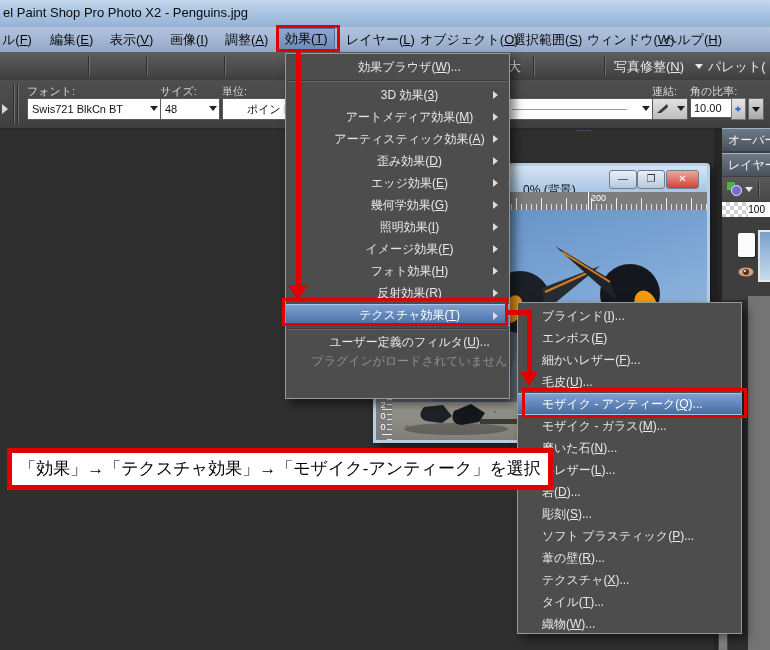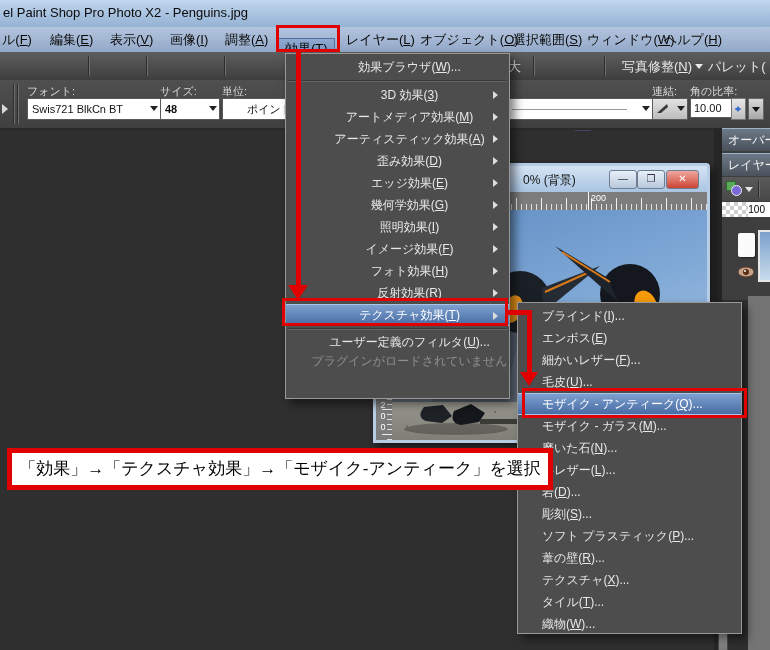--- a/index.html
+++ b/index.html
@@ -19,7 +19,7 @@
   .mb-i{position:absolute;top:2px;height:21px;line-height:21px;padding:0 6px;font-size:13px;color:#0a0a0a;white-space:nowrap;}
   .mb-0{left:-4px}.mb-1{left:44px}.mb-2{left:104px}.mb-3{left:164px}.mb-4{left:219px}
   .mb-5{left:278px}.mb-6{left:340px}.mb-7{left:414px}.mb-8{left:507px}.mb-9{left:581px}.mb-10{left:658px}
-  .mb-i.active{background:linear-gradient(#8fa9cf,#6b8ab8);border:1px solid #52719e;top:1px;line-height:20px;margin-top:10px;}
+  .mb-i.active{background:linear-gradient(#8fa9cf,#6b8ab8);border:1px solid #52719e;top:1px;line-height:20px;}
 
   
   #toolbar1{left:0;top:52px;width:770px;height:28px;background:linear-gradient(#5e5e5e,#3e3e3e);}

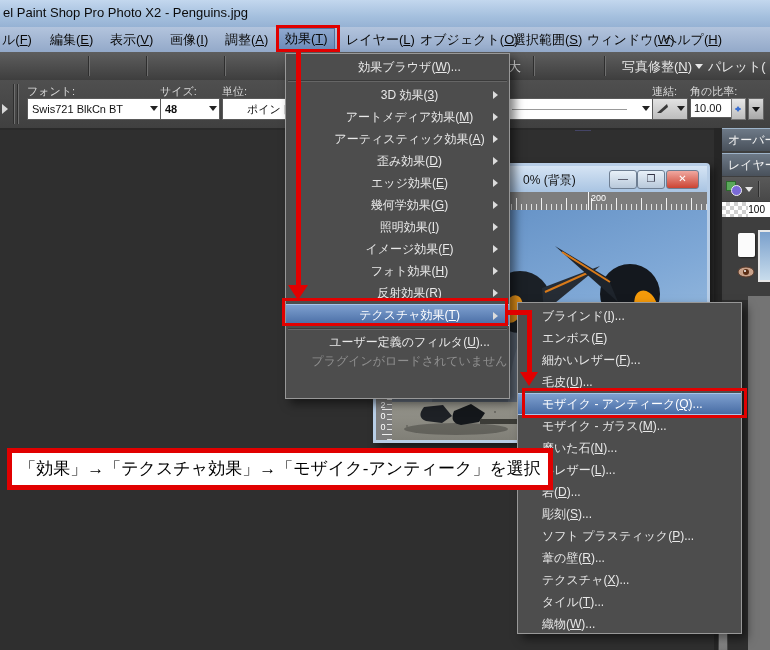--- a/index.html
+++ b/index.html
@@ -173,7 +173,7 @@
   <span class="ico copy2" style="left:570px;top:57px;width:16px;height:17px;"></span>
   <span class="dd" style="left:592px;top:64px;"></span>
   <span class="vsep" style="left:604px;top:4px;height:20px;"></span>
-  <span class="wt abs mnemonic" style="left:614px;top:6px;margin-left:8px;">写真修整(<u>N</u>)</span>
+  <span class="wt abs mnemonic" style="left:614px;top:6px;">写真修整(<u>N</u>)</span>
   <span class="dd" style="left:695px;top:12px;"></span>
   <span class="wt abs" style="left:708px;top:6px;">パレット(</span>
 </div>

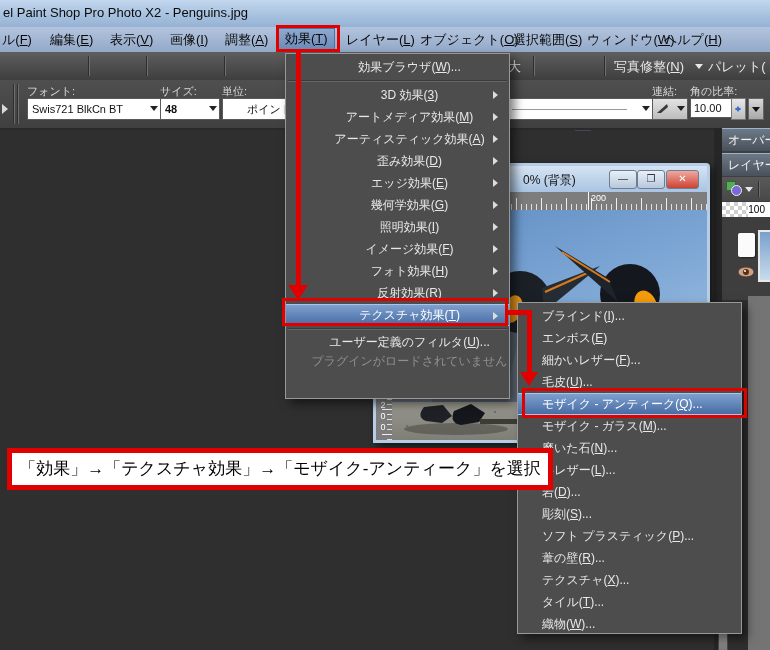--- a/index.html
+++ b/index.html
@@ -189,7 +189,7 @@
   </div>
 
   <span class="tlabel" style="left:160px;top:4px;">サイズ:</span>
-  <div class="combo" style="left:160px;top:18px;width:54px;font-weight:bold;">
+  <div class="combo" style="left:160px;top:18px;width:54px;">
     <span>48</span><span class="da"></span>
   </div>
 

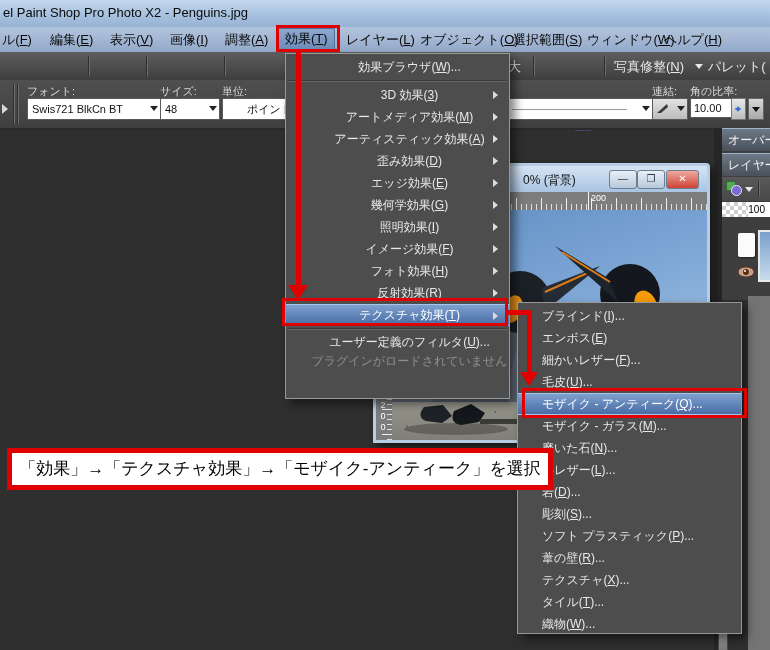--- a/index.html
+++ b/index.html
@@ -68,7 +68,7 @@
   #imgwin{left:373px;top:163px;width:331px;height:274px;border:3px solid #b7cde6;border-radius:4px 4px 0 0;
     background:#9ab6d4;box-shadow:4px 4px 9px rgba(0,0,0,.55);z-index:1;}
   #iw-title{position:absolute;left:0;top:0;width:100%;height:26px;background:linear-gradient(#d5e4f4,#a9c4e2);}
-  #iw-title .t{position:absolute;left:147px;top:6px;font-size:12px;color:#111;white-space:nowrap;}
+  #iw-title .t{position:absolute;left:147px;top:16px;font-size:12px;color:#111;white-space:nowrap;}
   .wbtn{position:absolute;top:4px;height:17px;border:1px solid #6e7e92;border-radius:3px;
         background:linear-gradient(#e8f0f8,#b8c8da);text-align:center;line-height:15px;font-size:10px;color:#334;}
   #iw-close{background:linear-gradient(#f0a8a0,#cc4433);color:#fff;font-weight:bold;}

